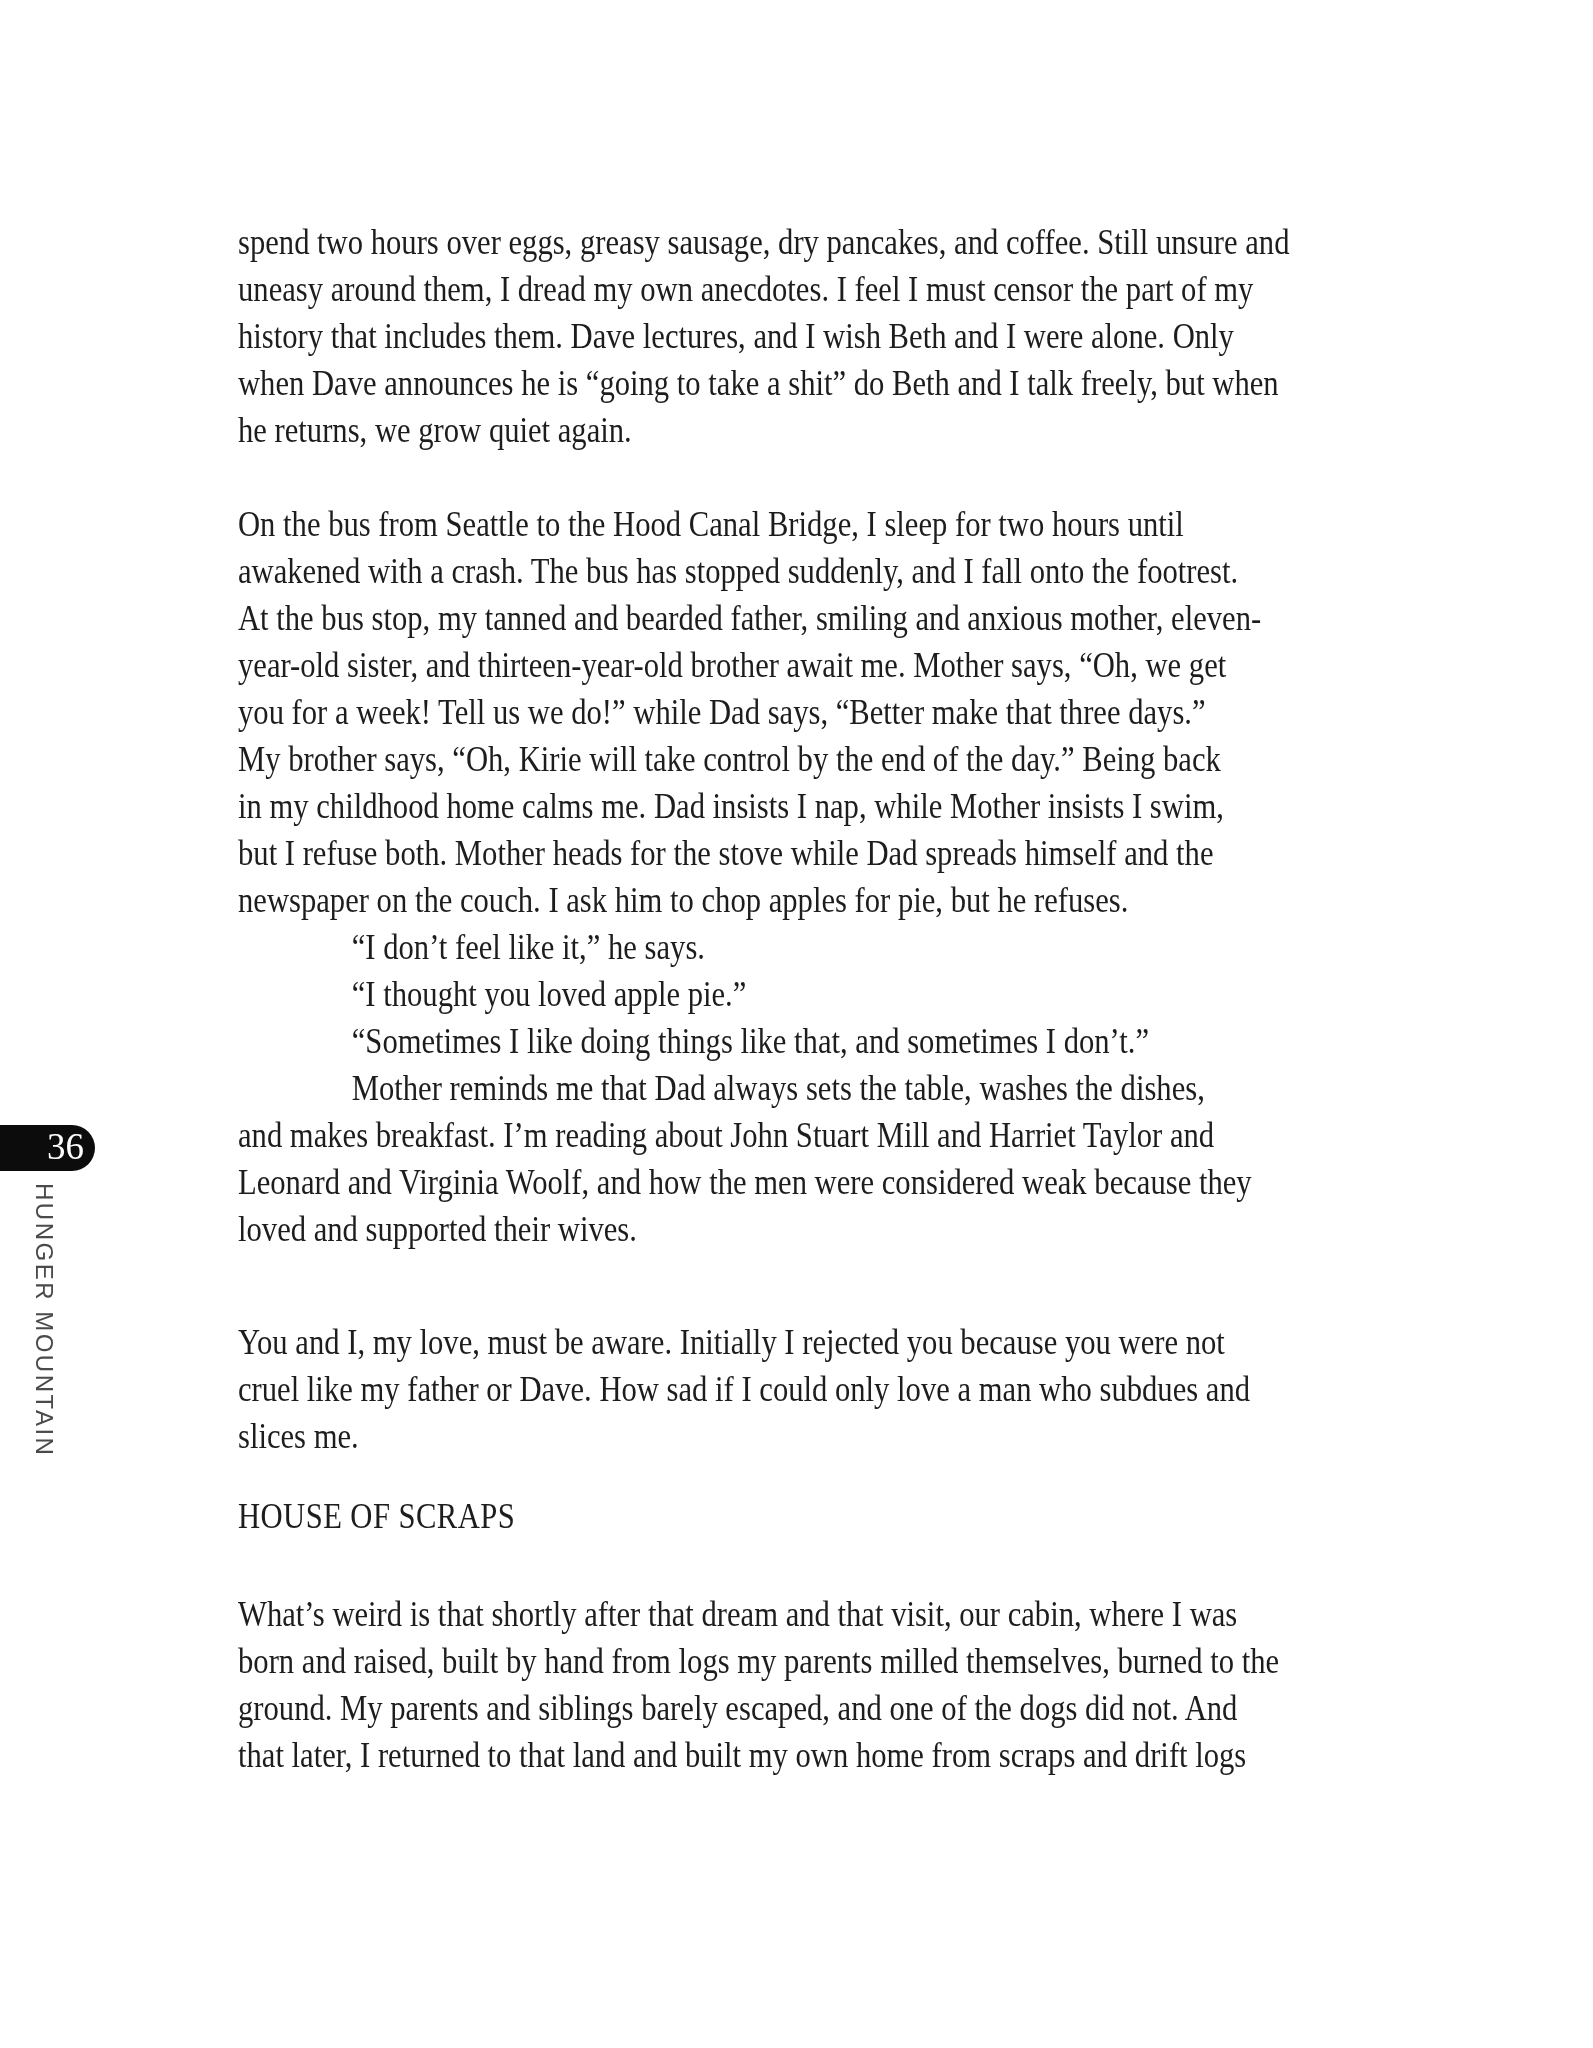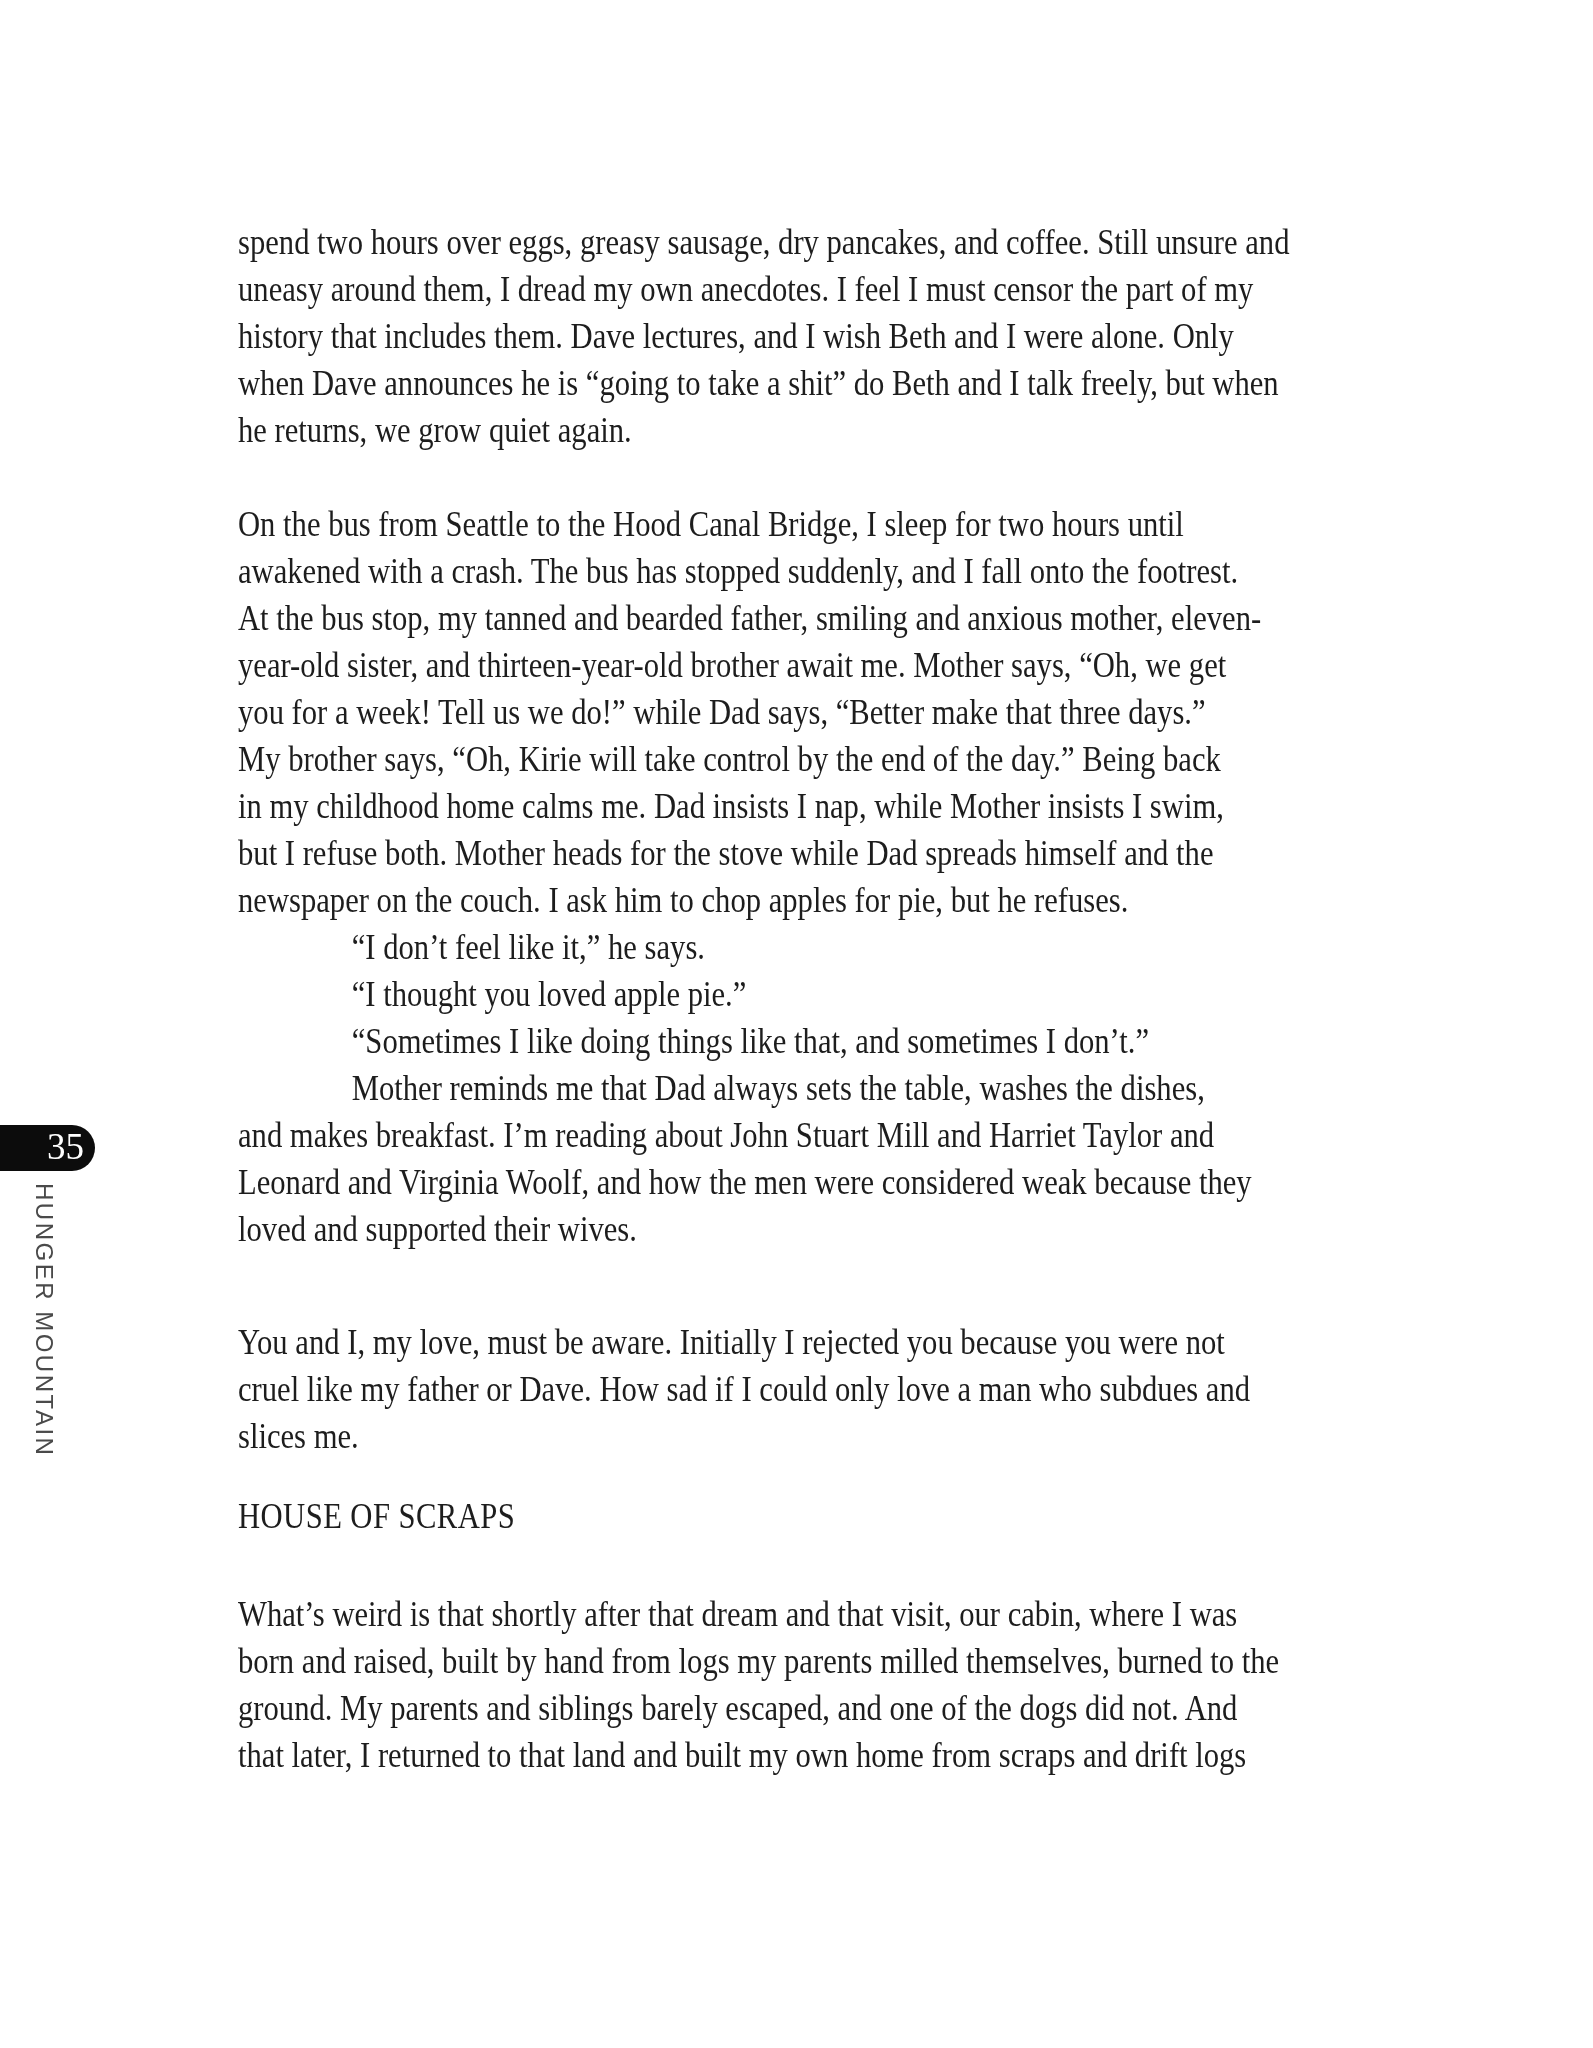--- a/index.html
+++ b/index.html
@@ -67,7 +67,7 @@
 <div class="page">
 
   <div class="page-tab">
-    <span>35</span>
+    <span>36</span>
   </div>
 
   <div class="spine-label">HUNGER MOUNTAIN</div>

